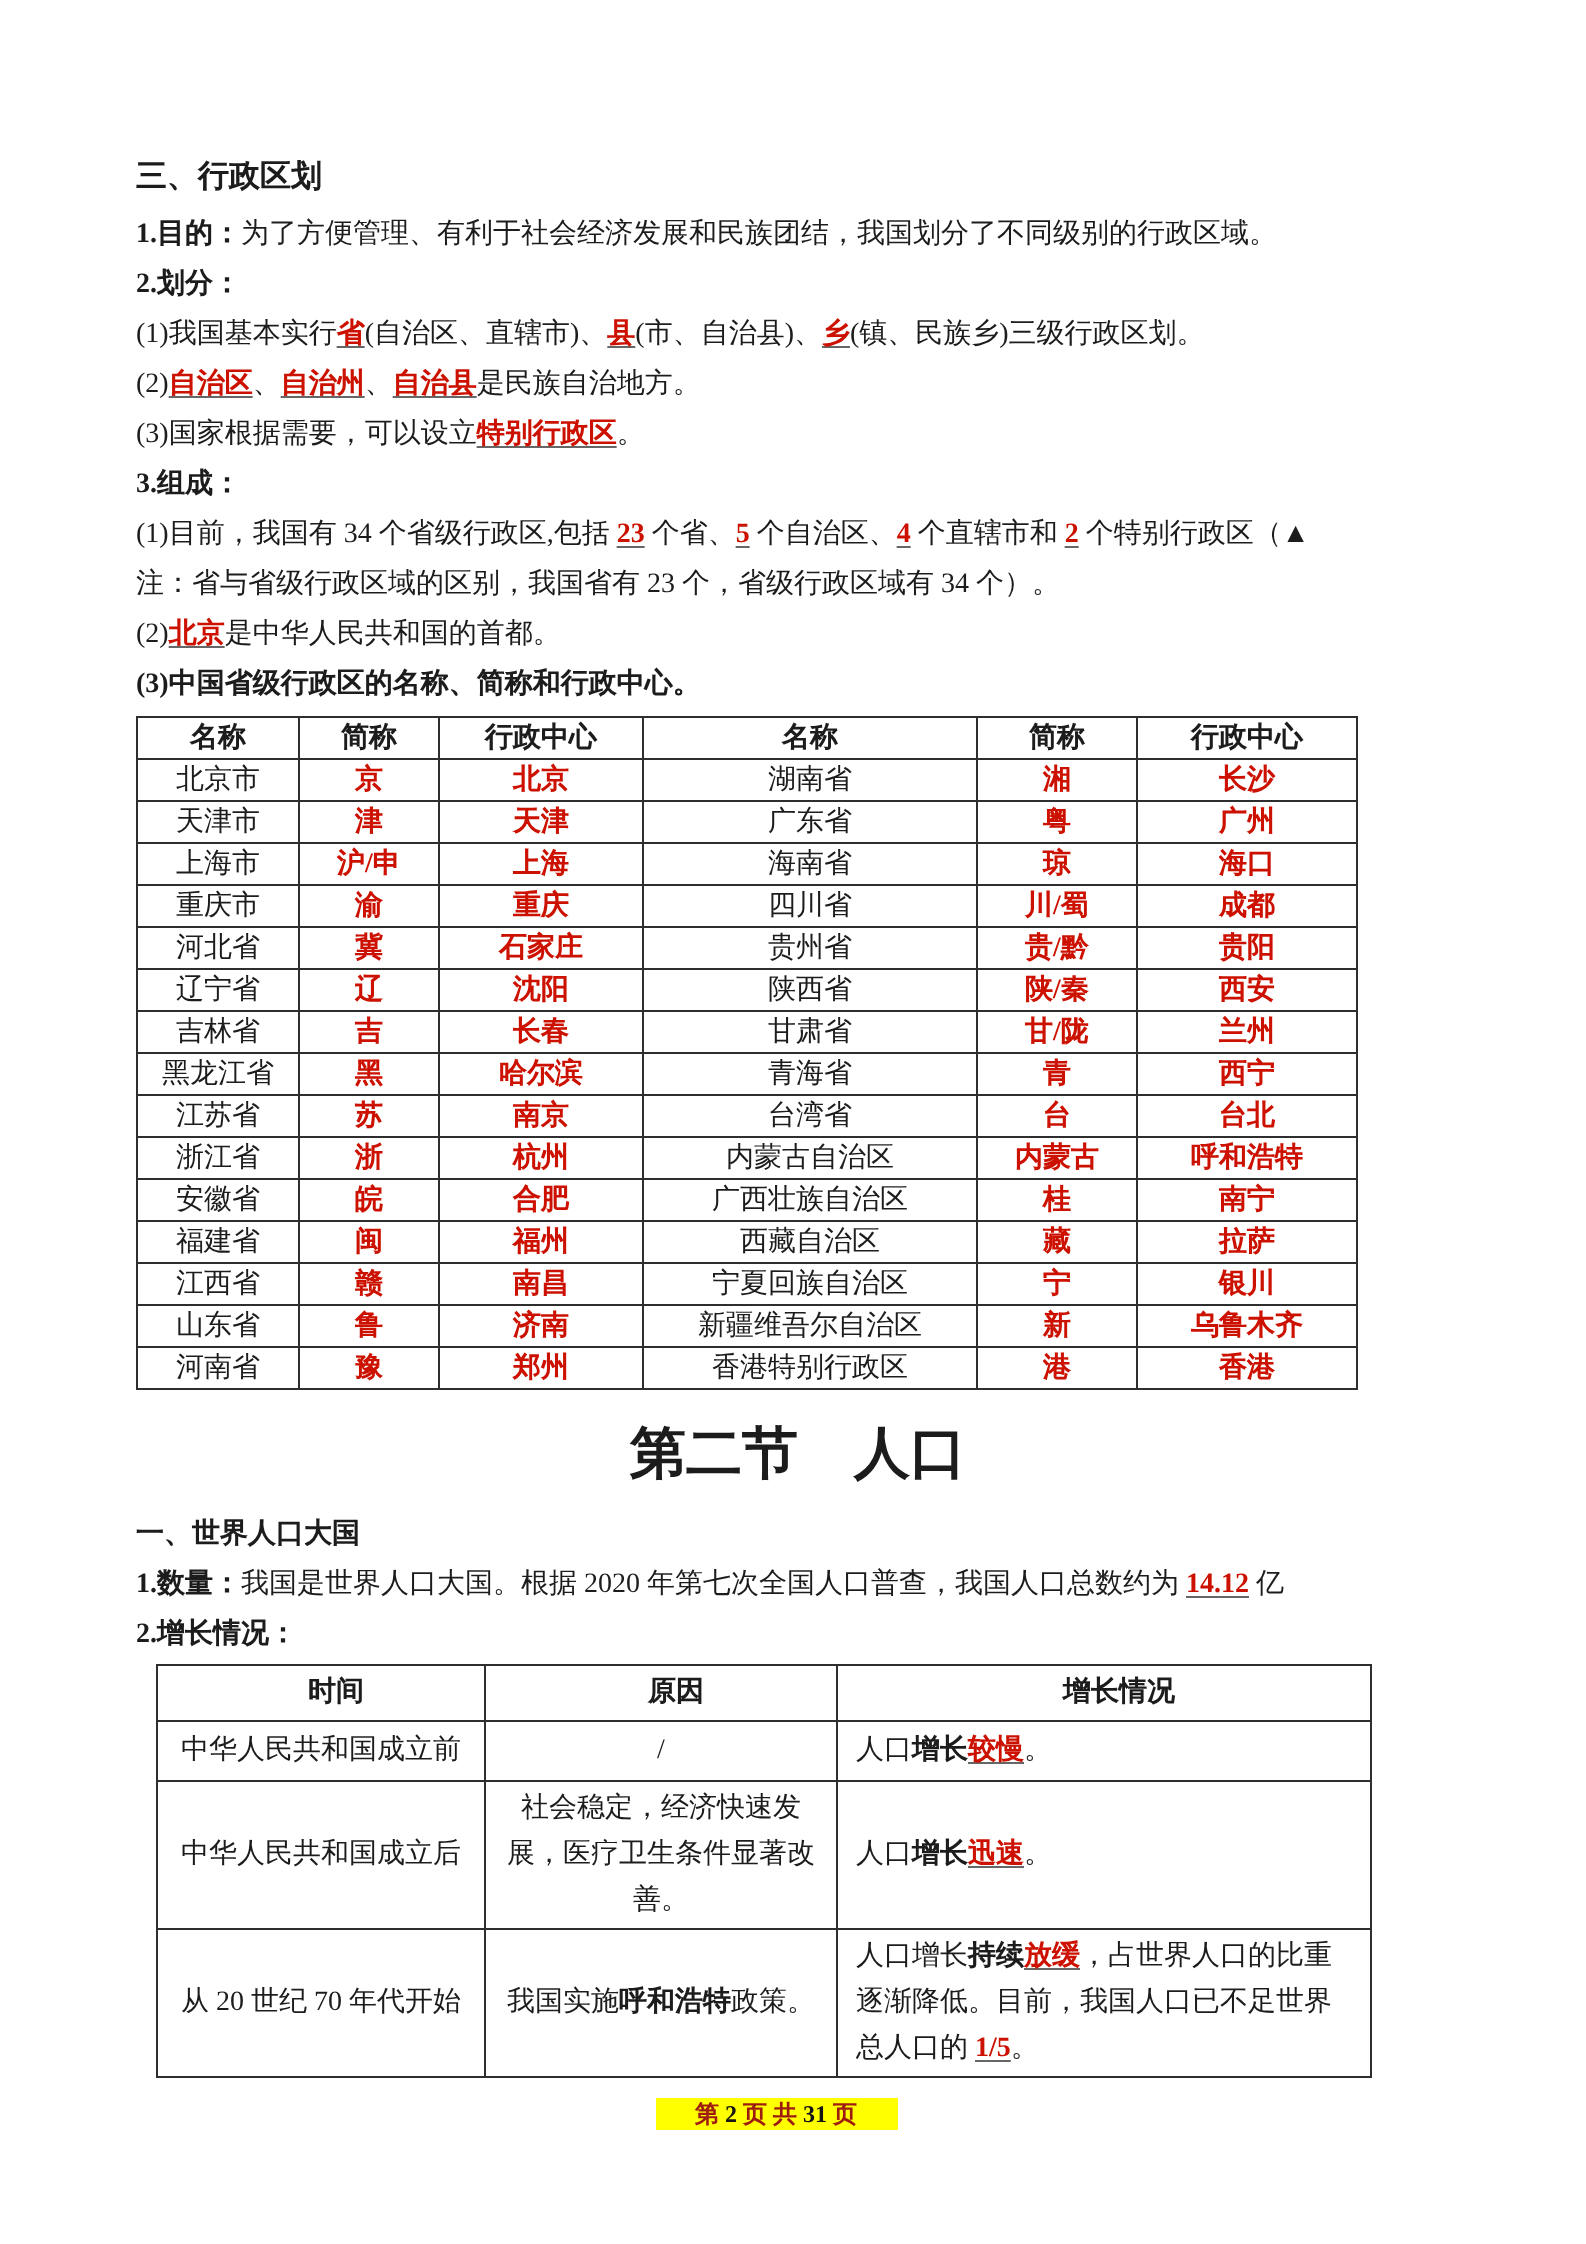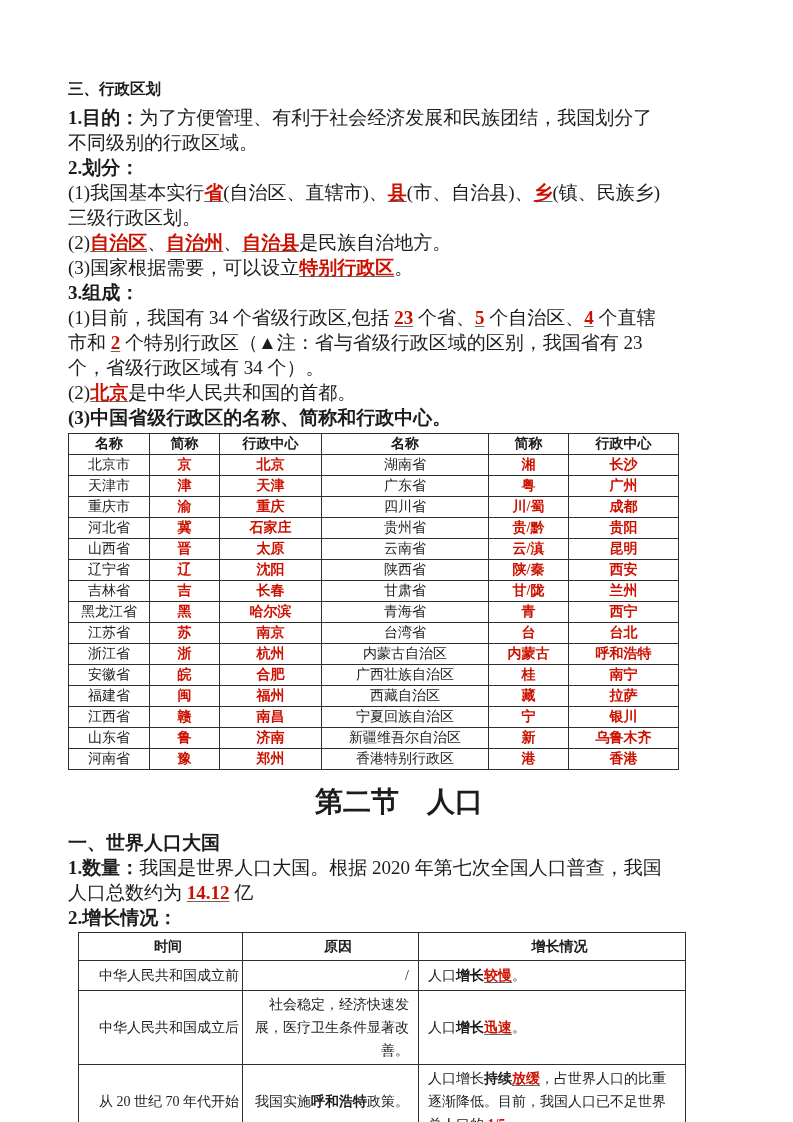--- a/index.html
+++ b/index.html
@@ -18,7 +18,7 @@
     color:var(--ink);overflow:hidden;position:relative;background:#fff;
   }
   .sec-heading{font-size:15.5px;font-weight:bold;line-height:22px;margin-bottom:5px;}
-  .line{font-size:19px;line-height:25px;max-width:662px;}
+  .line{font-size:14px;line-height:25px;max-width:662px;}
   .seg{white-space:pre-wrap;}
   .seg-b{font-weight:bold;}
   .seg-r{color:var(--red);font-weight:bold;text-decoration:underline;text-decoration-color:var(--ugray);text-underline-offset:2px;}

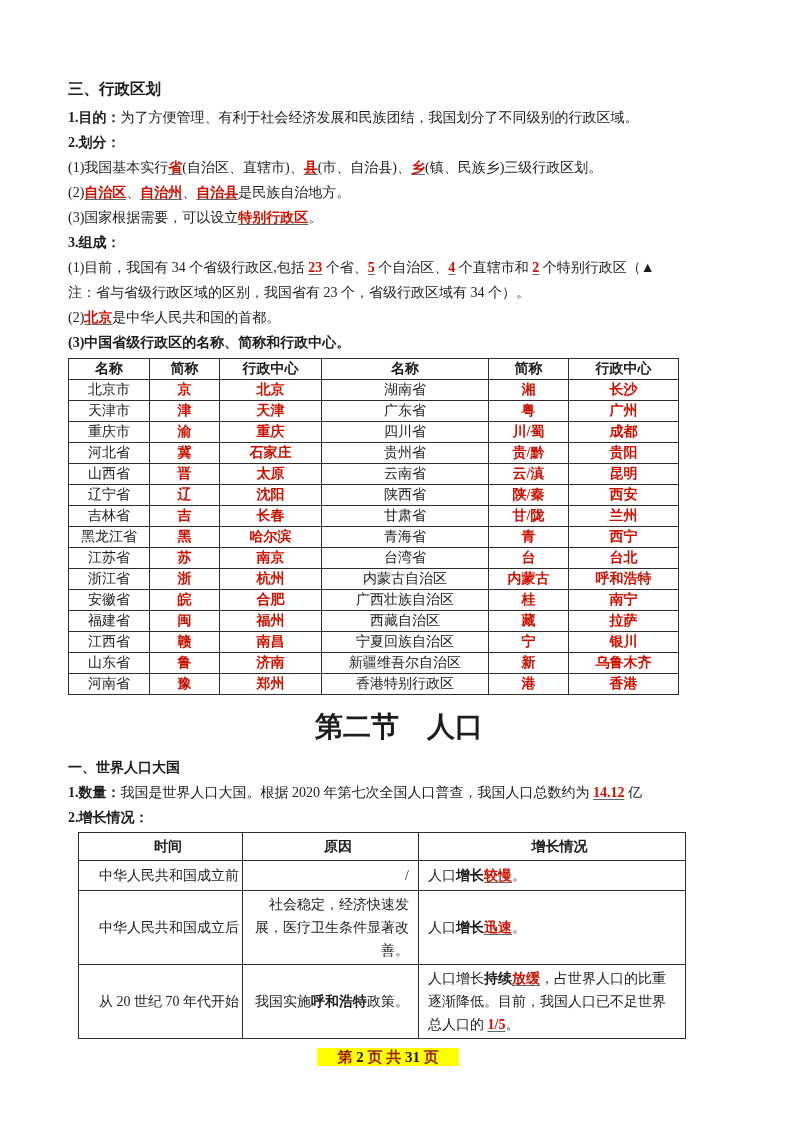--- a/index.html
+++ b/index.html
@@ -103,6 +103,14 @@
           <td>广州</td>
         </tr>
         <tr>
+          <td>上海市</td>
+          <td>沪/申</td>
+          <td>上海</td>
+          <td>海南省</td>
+          <td>琼</td>
+          <td>海口</td>
+        </tr>
+        <tr>
           <td>重庆市</td>
           <td>渝</td>
           <td>重庆</td>

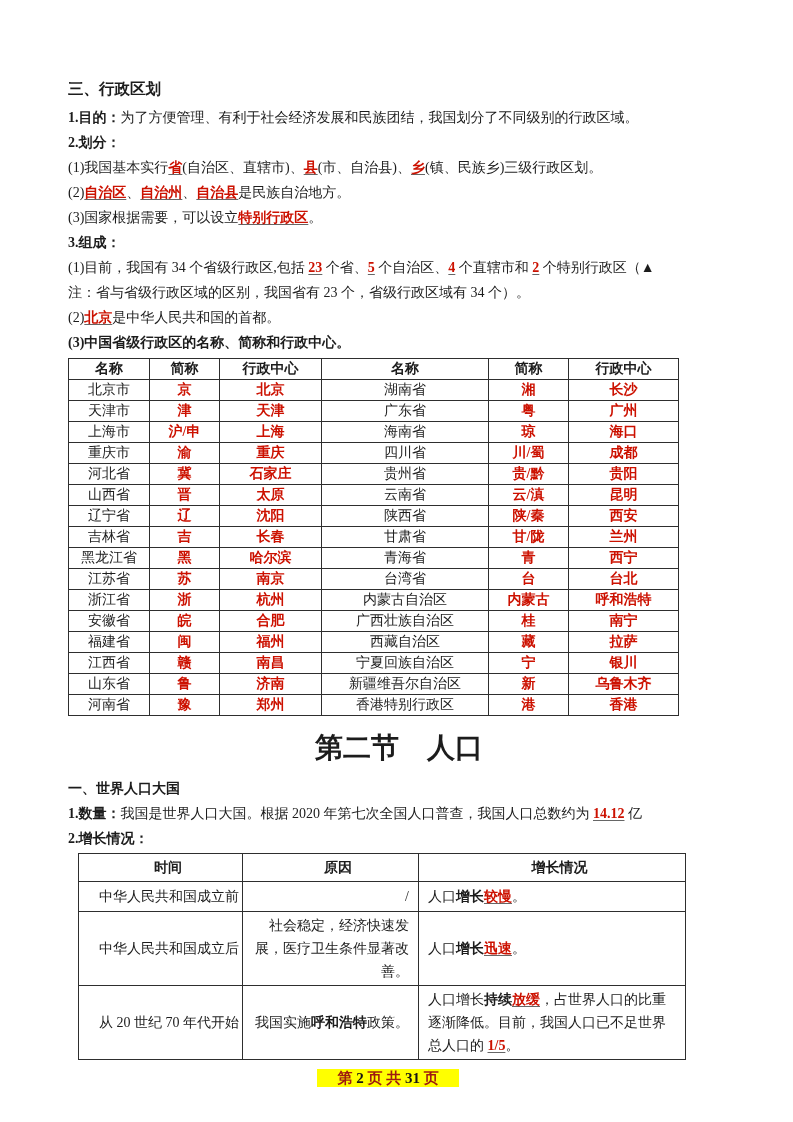--- a/index.html
+++ b/index.html
@@ -127,14 +127,6 @@
           <td>贵阳</td>
         </tr>
         <tr>
-          <td>山西省</td>
-          <td>晋</td>
-          <td>太原</td>
-          <td>云南省</td>
-          <td>云/滇</td>
-          <td>昆明</td>
-        </tr>
-        <tr>
           <td>辽宁省</td>
           <td>辽</td>
           <td>沈阳</td>

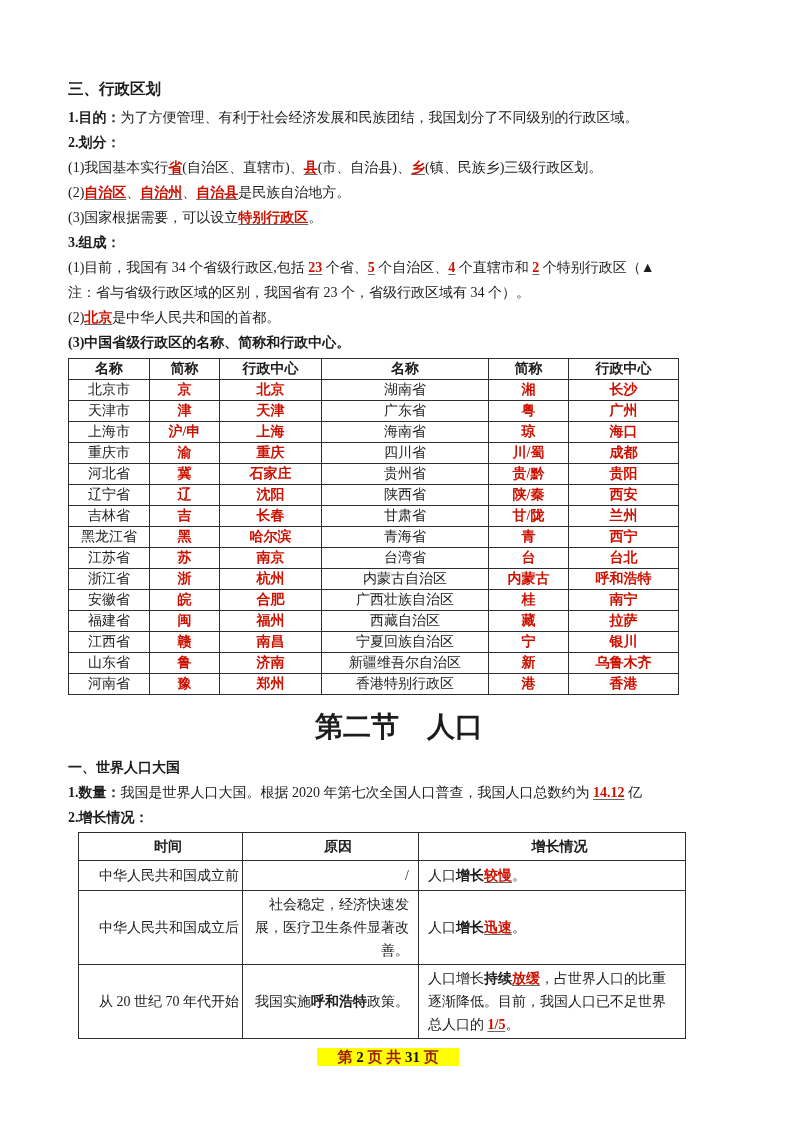--- a/index.html
+++ b/index.html
@@ -36,7 +36,7 @@
   .growth{width:607px;margin-left:10px;margin-top:2px;table-layout:fixed;}
   .growth th,.growth td{border:1.5px solid var(--border);font-size:14px;line-height:23px;padding:2px 9px;vertical-align:middle;}
   .growth th{text-align:center;height:20px;font-weight:bold;padding-left:24px;}
-  .growth td{text-align:right;}
+  .growth td{text-align:center;}
   .growth td:nth-child(1){white-space:nowrap;padding:2px 3px;}
   .growth td:nth-child(3){text-align:left;}
   .growth tbody tr:nth-child(1) td{height:25px;}

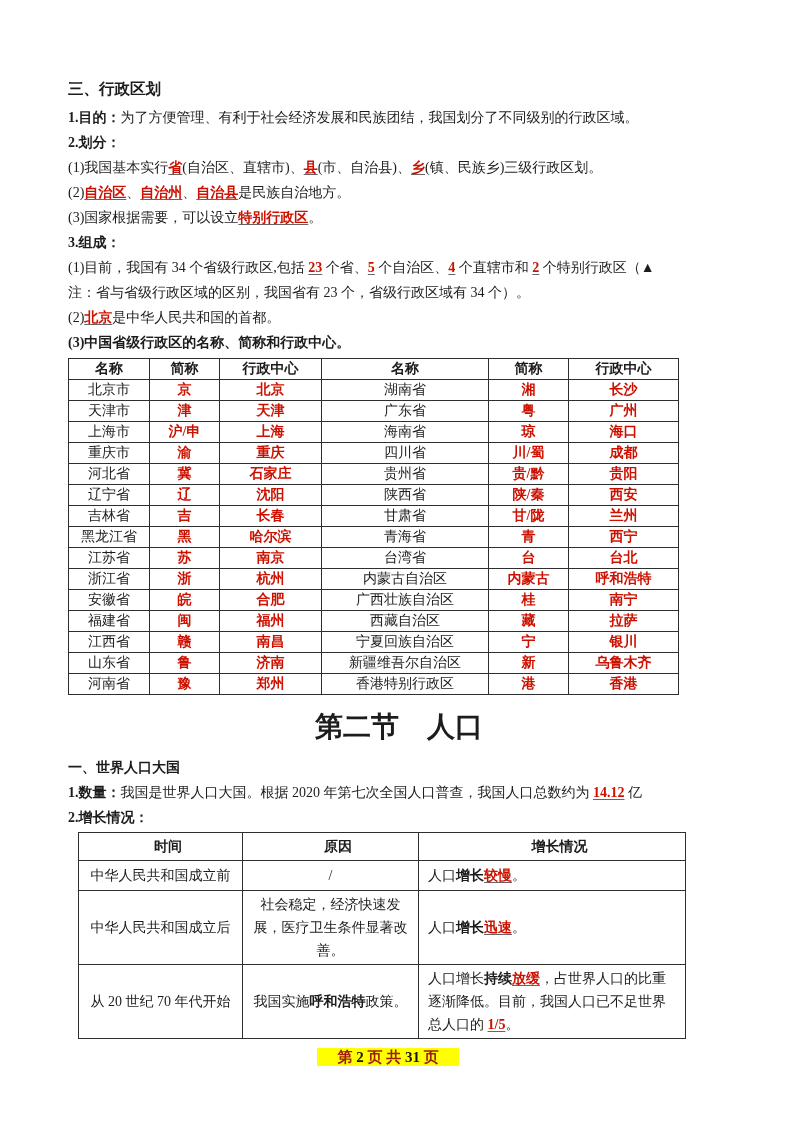--- a/index.html
+++ b/index.html
@@ -43,7 +43,7 @@
   .growth tbody tr:nth-child(2) td{height:45px;margin-left:44px;}
   .growth tbody tr:nth-child(3) td{height:64px;}
   .footer{text-align:center;margin-top:9px;width:640px;}
-  .footer-hl{background:var(--yellow);padding:1px 20px;font-size:15px;font-weight:bold;}
+  .footer-hl{background:var(--yellow);padding:1px 20px;font-size:12px;font-weight:bold;}
   .seg-fc{color:var(--footer-red);font-weight:bold;}
   .seg-fn{color:#151515;font-weight:bold;}
 </style>

